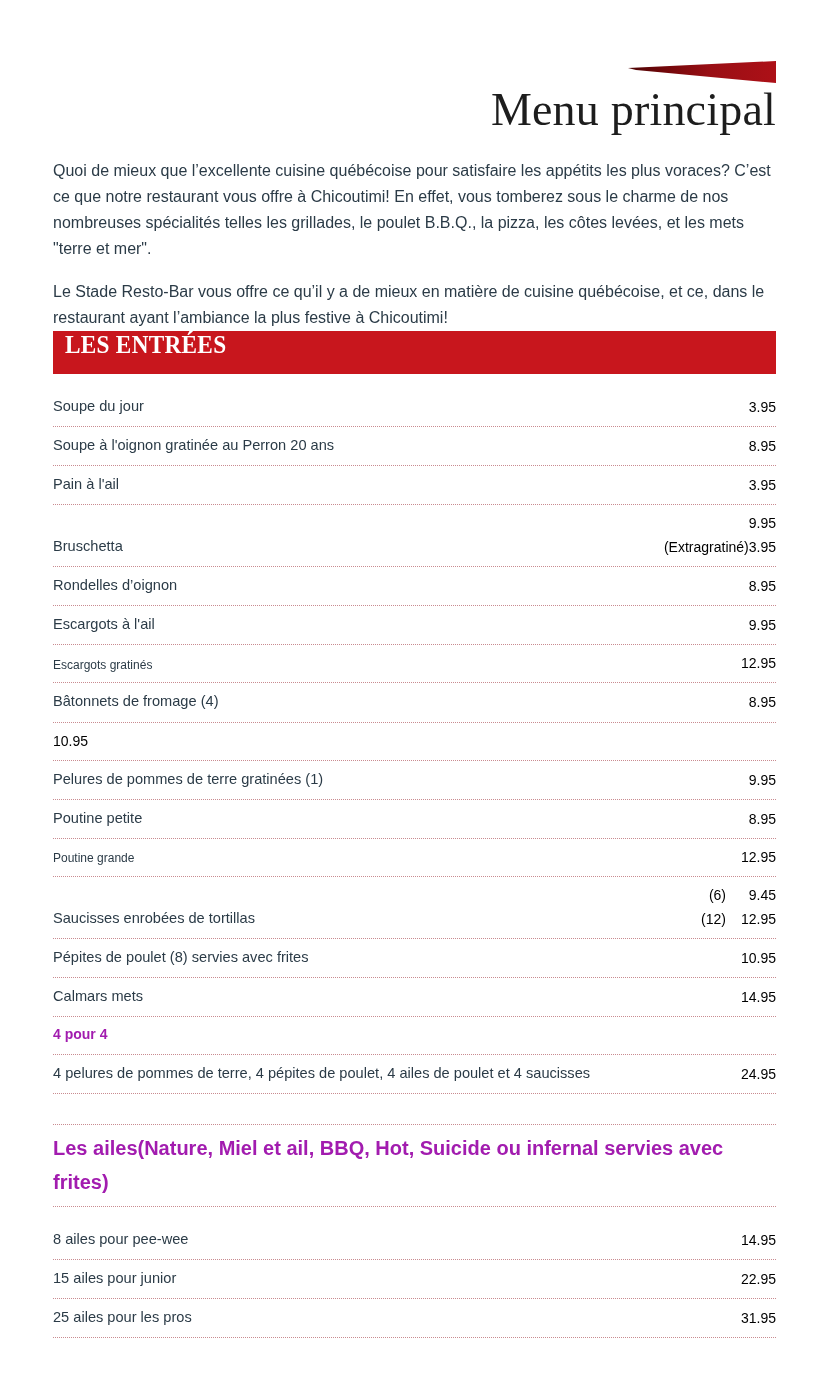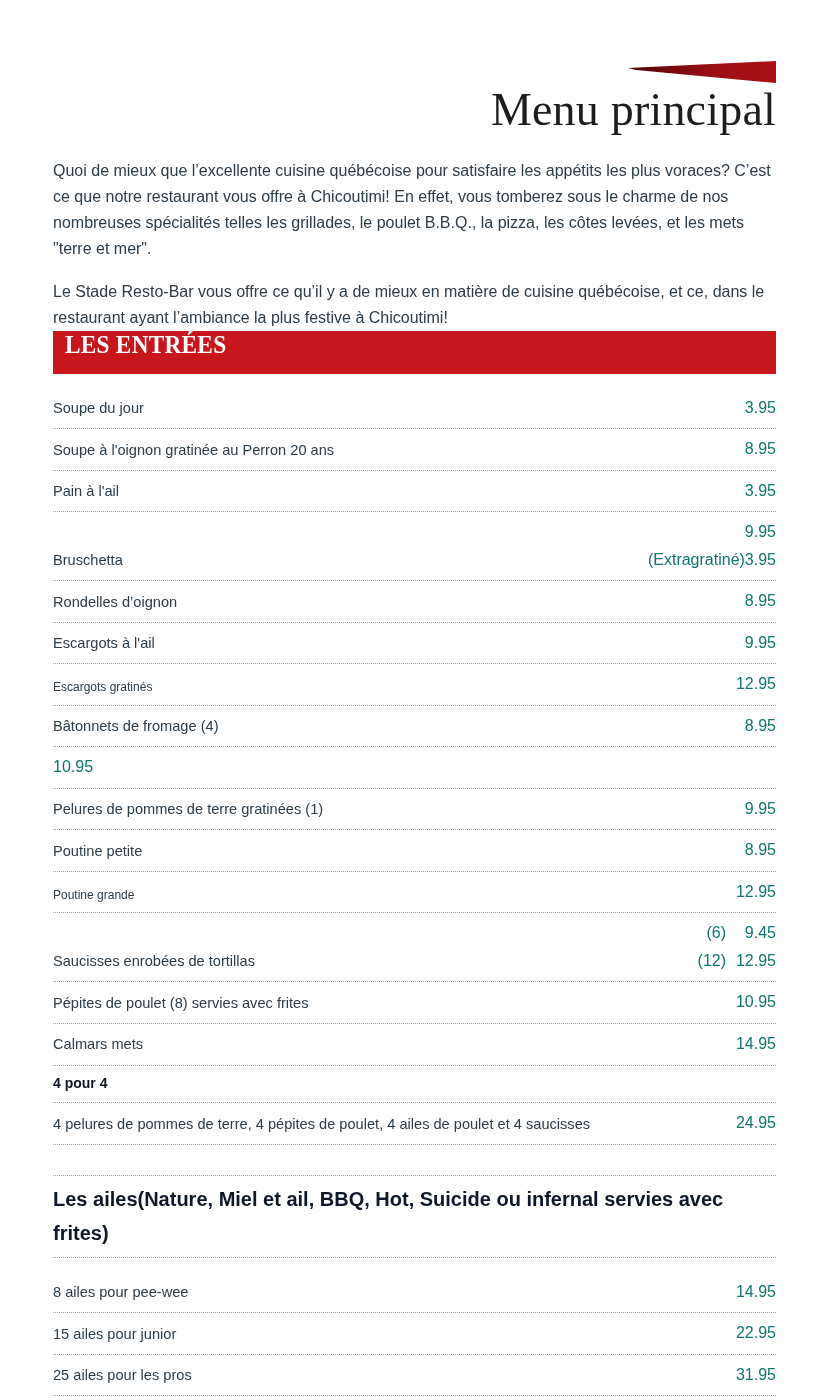--- a/index.html
+++ b/index.html
@@ -114,9 +114,9 @@
   .price-col {
     flex: 0 0 auto;
     text-align: right;
-    font-size: 16px;
+    font-size: 14px;
     line-height: 1.72;
-    color: #0f766e;
+    color: #000000;
     white-space: nowrap;
   }
   .price-line { display: block; }

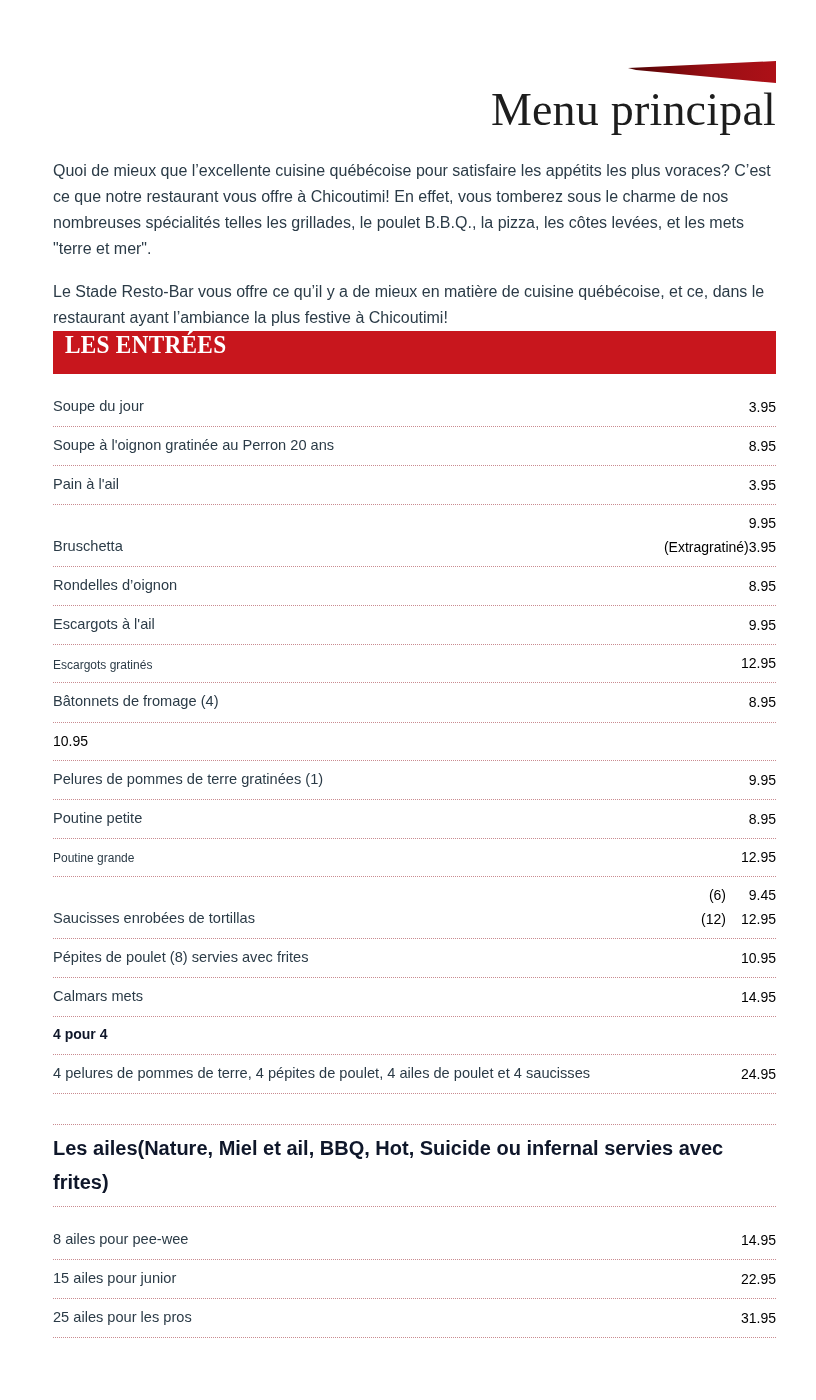--- a/index.html
+++ b/index.html
@@ -145,7 +145,7 @@
     font-weight: 700;
     font-size: 14px;
     line-height: 1.7;
-    color: #0f172a;
+    color: #a21caf;
   }
   .subhead.wide { font-size: 20px; }
 

